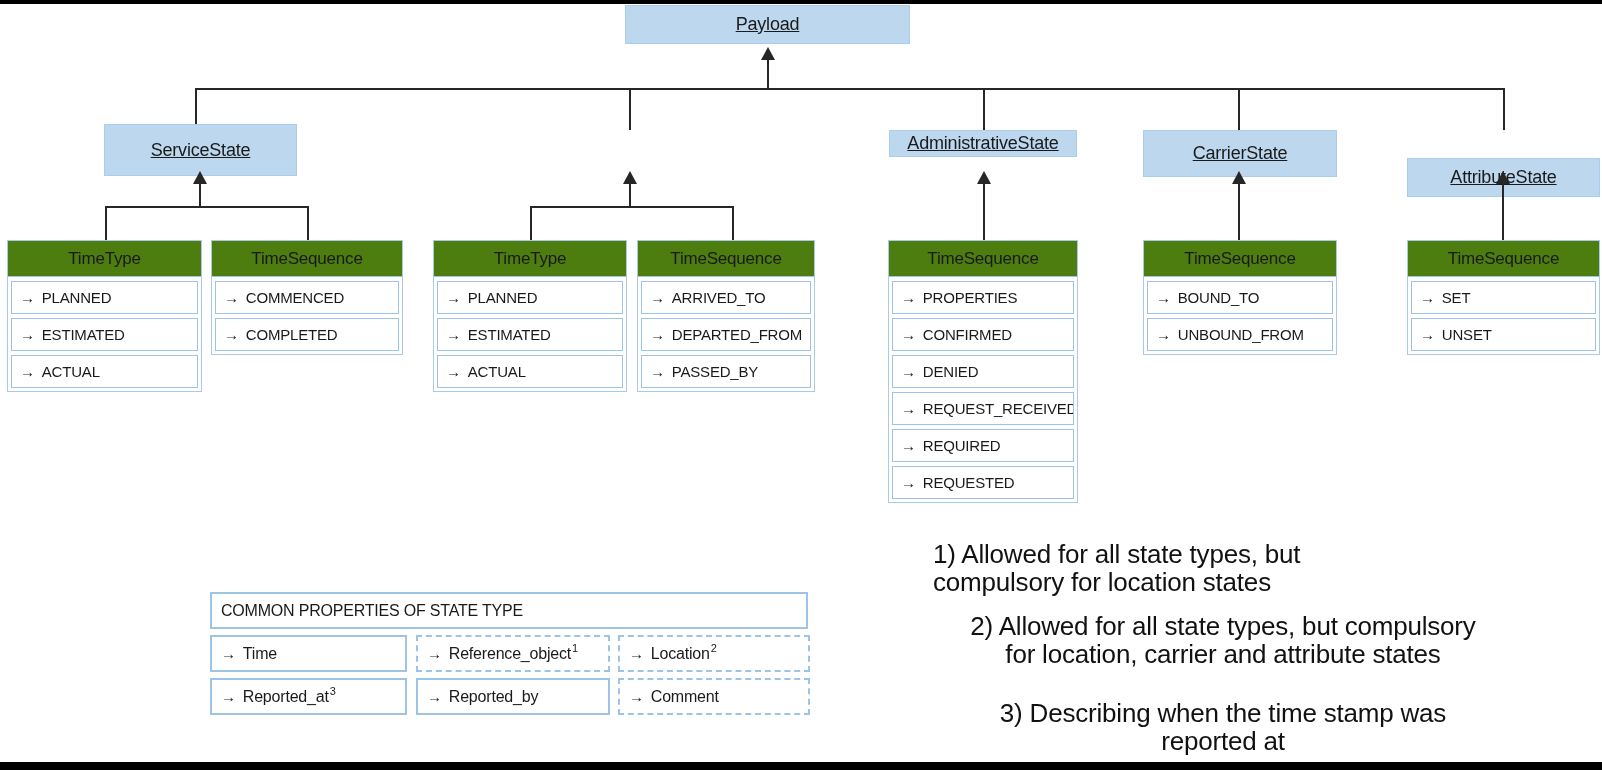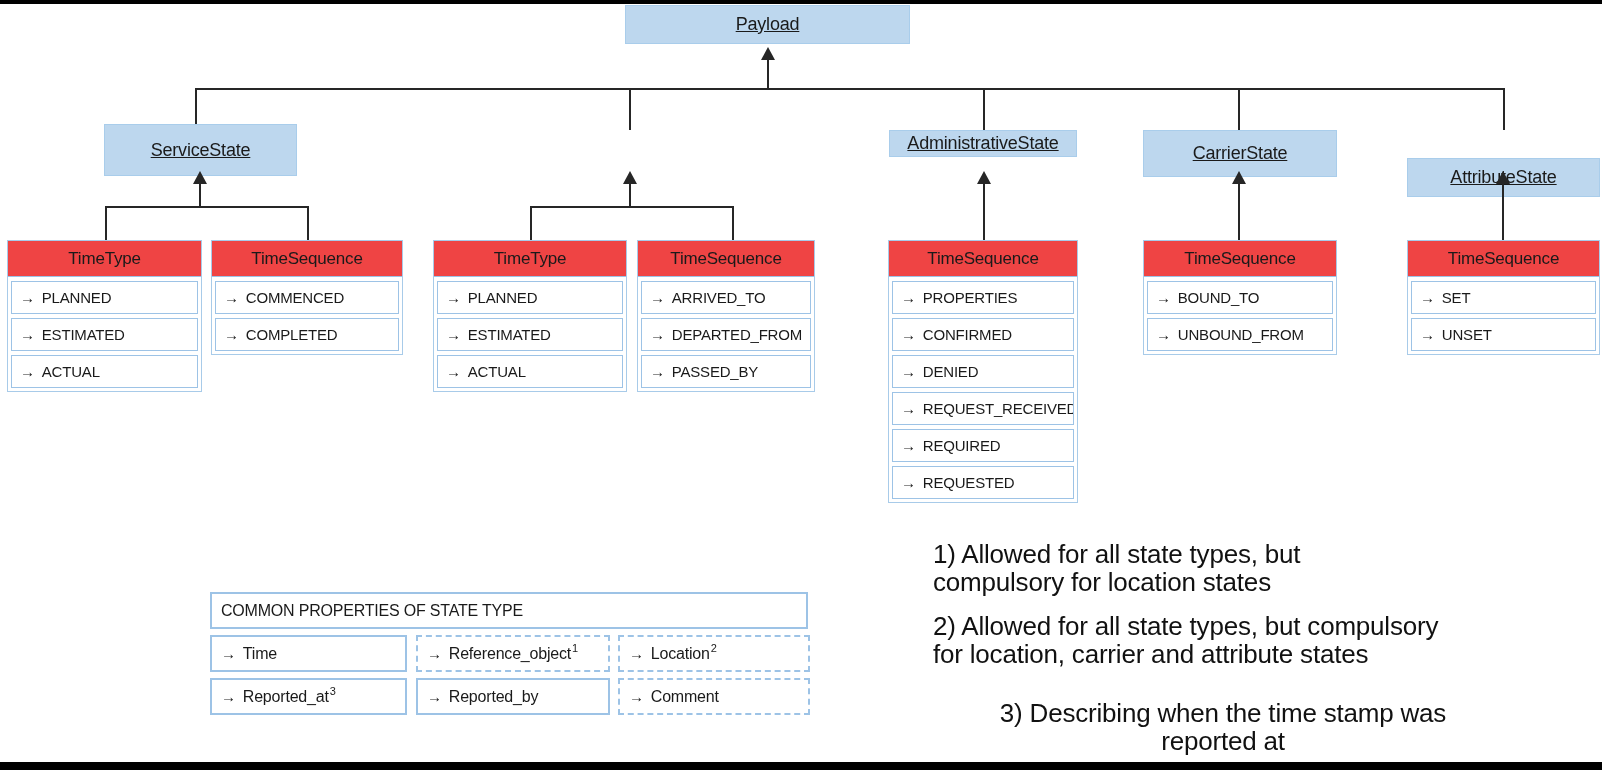--- a/index.html
+++ b/index.html
@@ -24,7 +24,7 @@
     border:1.5px solid #A8CBE9;padding:0 0 3px 0;
   }
   .col-header{
-    background:#ef4444;border-bottom:1.5px solid #9DC3E6;
+    background:#4d7c0f;border-bottom:1.5px solid #9DC3E6;
     text-align:center;font-size:17px;line-height:21px;padding:7px 4px;
   }
   .col-item{

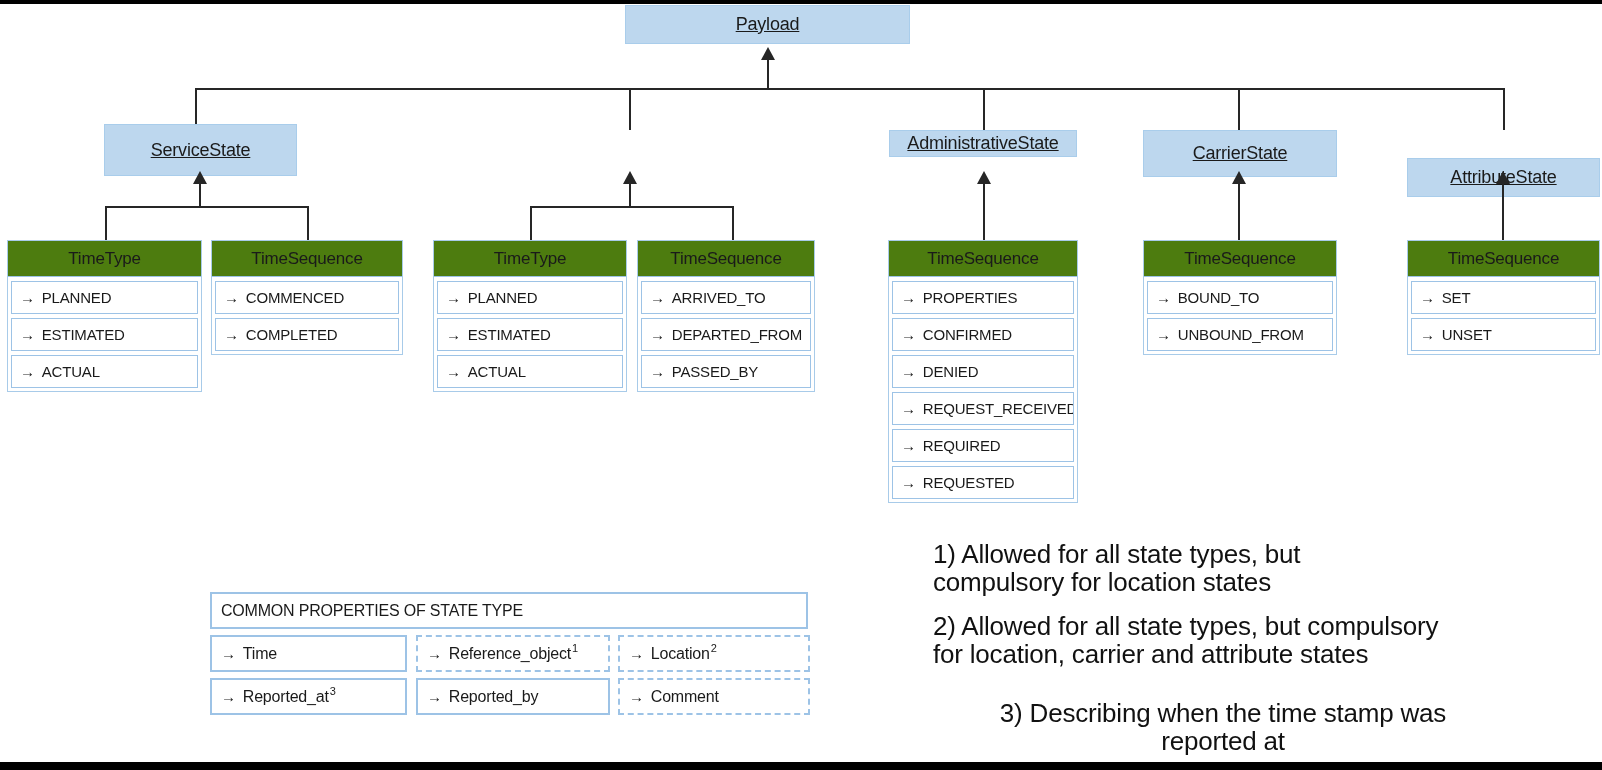--- a/index.html
+++ b/index.html
@@ -245,7 +245,7 @@
 
   <div class="footnote" style="left:933px;top:540px;width:580px;">1) Allowed for all state types, but
 compulsory for location states</div>
-  <div class="footnote" style="left:933px;top:612px;width:580px;">2) Allowed for all state types, but compulsory
+  <div class="footnote" style="left:933px;top:612px;width:580px;text-align:center;">2) Allowed for all state types, but compulsory
 for location, carrier and attribute states</div>
   <div class="footnote" style="left:933px;top:699px;width:580px;text-align:center;">3) Describing when the time stamp was
 reported at</div>

